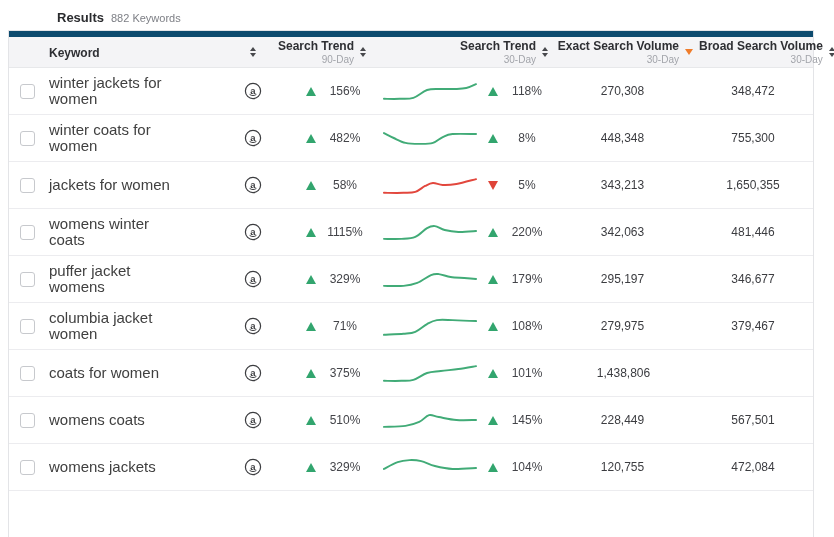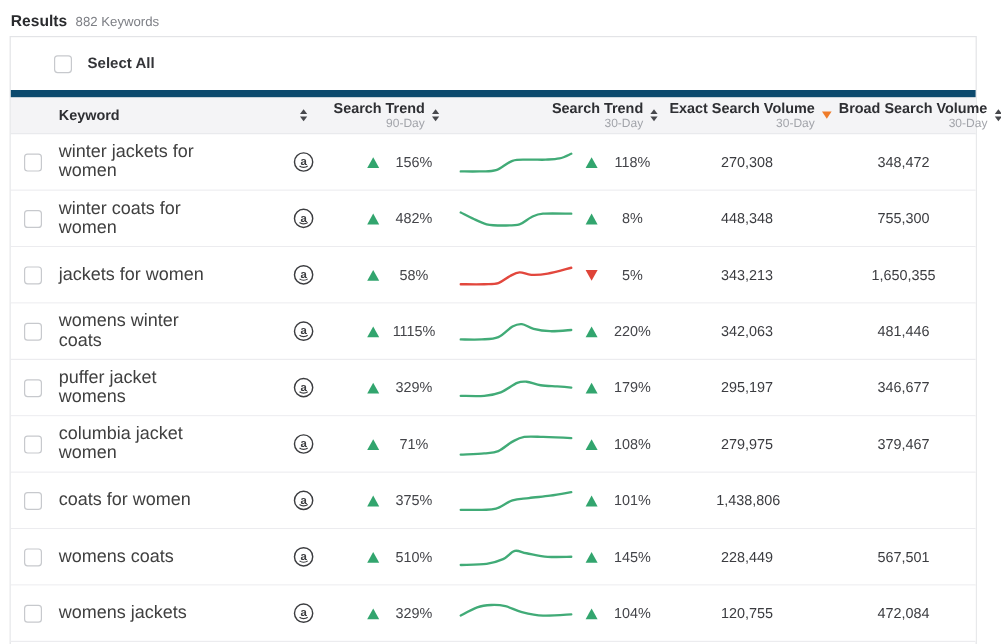--- a/index.html
+++ b/index.html
@@ -6,7 +6,7 @@
   html,body { width:834px; height:537px; overflow:hidden; background:#ffffff;
               font-family:"Liberation Sans", sans-serif; color:#3b3c40; }
   .results-bar { display:flex; align-items:baseline; gap:7px; padding:10px 0 0 9px; }
-  .results-title { font-size:13px; font-weight:700; color:#2a2b2e; }
+  .results-title { font-size:13px; font-weight:700; color:#2a2b2e;margin-left:48px; }
   .results-count { font-size:11px; color:#7d7f85; }
   .panel { position:absolute; left:8px; top:30px; width:806px; height:560px;
            background:#fff; border:1px solid #e3e4e7; }

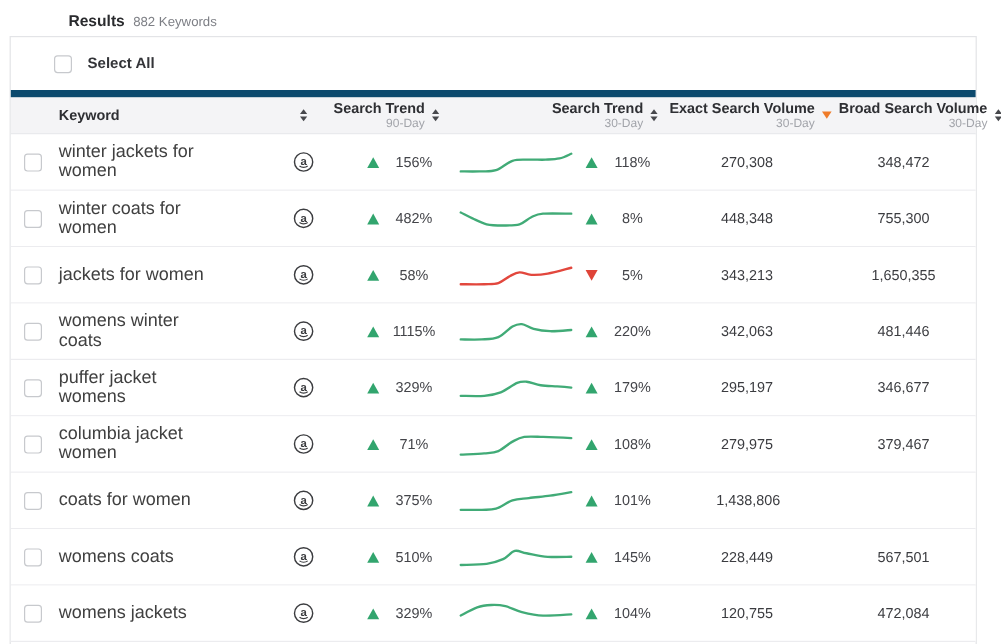--- a/index.html
+++ b/index.html
@@ -55,10 +55,6 @@
 
 <div class="panel">
 
-  <div class="select-all-row">
-    <div class="checkbox"></div>
-    <span class="select-all-label">Select All</span>
-  </div>
 
   <div class="grid-row thead">
     <div></div>

